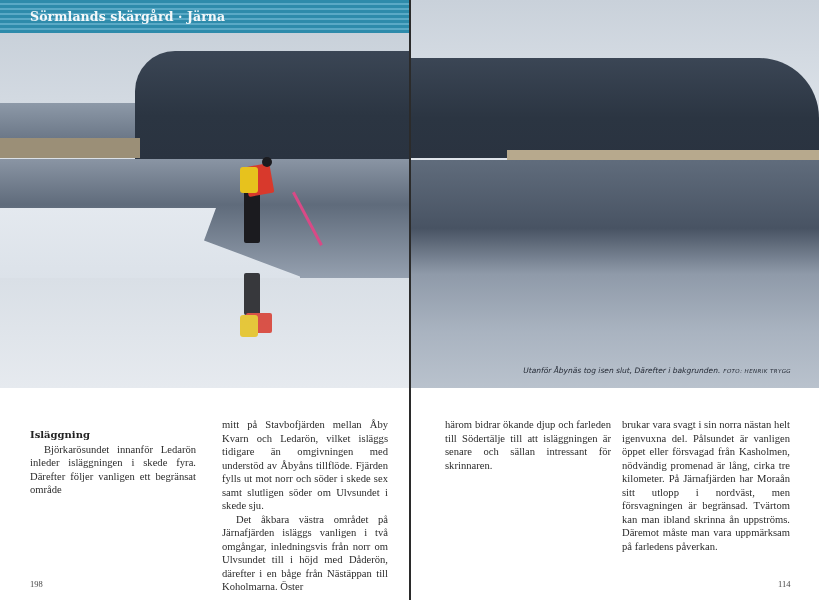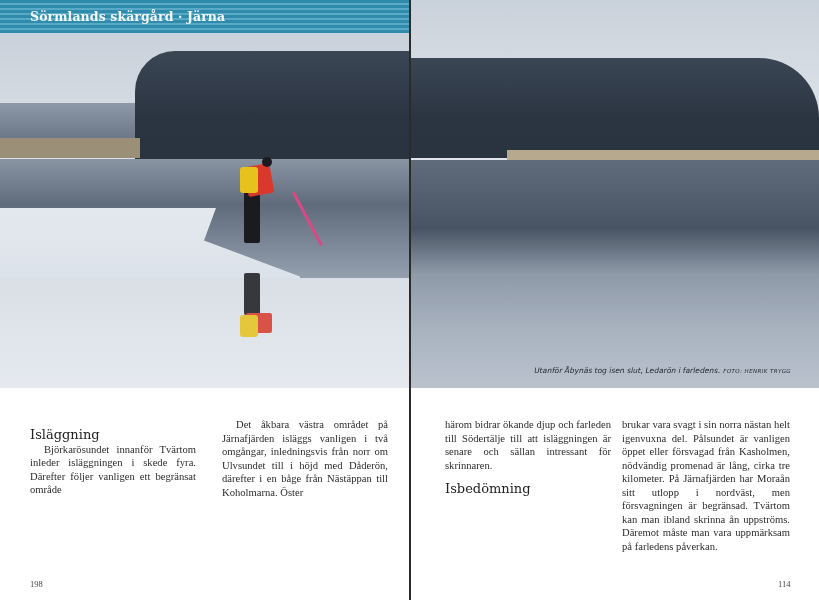--- a/index.html
+++ b/index.html
@@ -96,7 +96,7 @@
       <div class="shore" style="left:96px;top:150px;width:312px;height:14px;"></div>
       <div class="water" style="top:160px;height:228px;background:linear-gradient(to bottom,#606c7c 0%,#485363 30%,#8f9aa9 50%,#a9b3c0 75%,#b9c2cd 100%);"></div>
       <div class="caption">
-        <span>Utanför Åbynäs tog isen slut, Ledarön i farledens.</span><span class="credit">FOTO: HENRIK TRYGG</span>
+        <span>Utanför Åbynäs tog isen slut, Därefter i bakgrunden.</span><span class="credit">FOTO: HENRIK TRYGG</span>
       </div>
     </div>
 

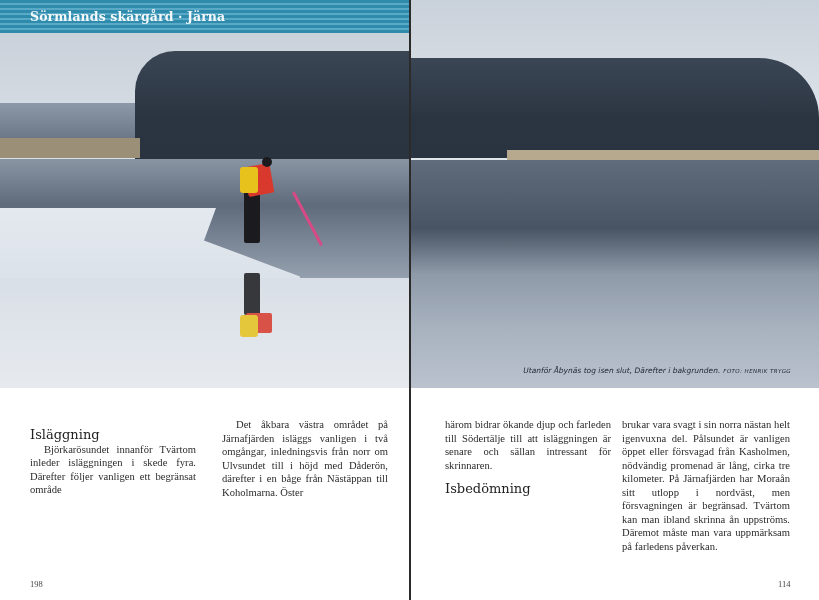--- a/index.html
+++ b/index.html
@@ -81,6 +81,7 @@
     </div>
 
     <div class="col" style="left:222px;top:418px;width:166px;">
+      <p>mitt på Stavbofjärden mellan Åby Kvarn och Ledarön, vilket isläggs tidigare än omgivningen med understöd av Åbyåns tillflöde. Fjärden fylls ut mot norr och söder i skede sex samt slutligen söder om Ulvsundet i skede sju.</p>
       <p class="indent">Det åkbara västra området på Järnafjärden isläggs vanligen i två omgångar, inledningsvis från norr om Ulvsundet till i höjd med Dåderön, därefter i en båge från Nästäppan till Koholmarna. Öster</p>
     </div>
 

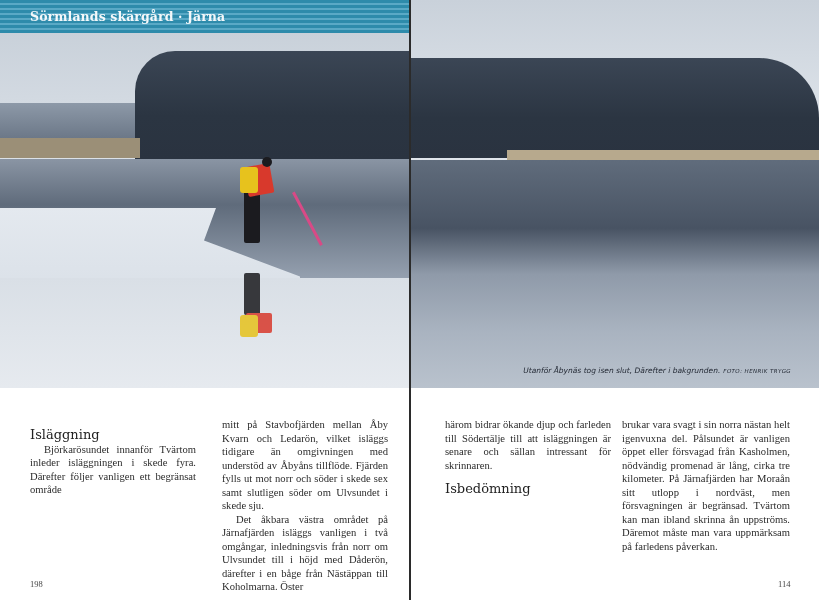--- a/index.html
+++ b/index.html
@@ -39,7 +39,7 @@
   .col { position:absolute; font-size:10.6px; line-height:13.5px; text-align:justify; color:#2b2b2b; }
   .col p { margin:0; }
   .col p.indent { text-indent:14px;font-family:Liberation Serif, serif; }
-  .col h3 { margin:10px 0 1px 0; font-family:"DejaVu Serif", serif; font-size:13px; font-weight:normal; color:#222; }
+  .col h3 { margin:10px 0 1px 0; font-family:"DejaVu Serif", serif; font-size:10px; font-weight:bold; color:#222; }
   .folio { position:absolute; top:579px; font-size:8.5px; color:#444; }
 </style>
 </head>

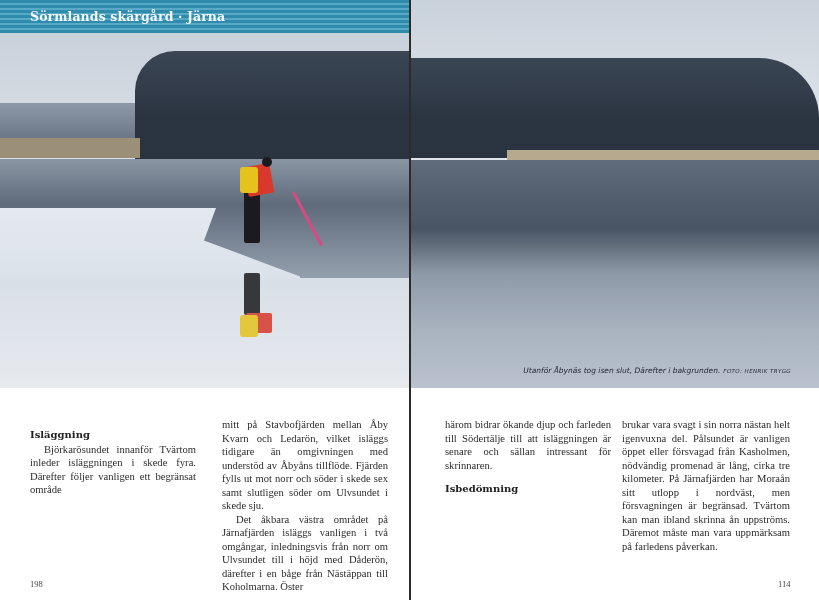--- a/index.html
+++ b/index.html
@@ -77,7 +77,7 @@
 
     <div class="col" style="left:30px;top:418px;width:166px;">
       <h3>Isläggning</h3>
-      <p class="indent">Björkarösundet innanför Tvärtom inleder isläggningen i skede fyra. Därefter följer vanligen ett begränsat område</p>
+      <p class="indent">Björkarösundet innanför Ledarön inleder isläggningen i skede fyra. Därefter följer vanligen ett begränsat område</p>
     </div>
 
     <div class="col" style="left:222px;top:418px;width:166px;">

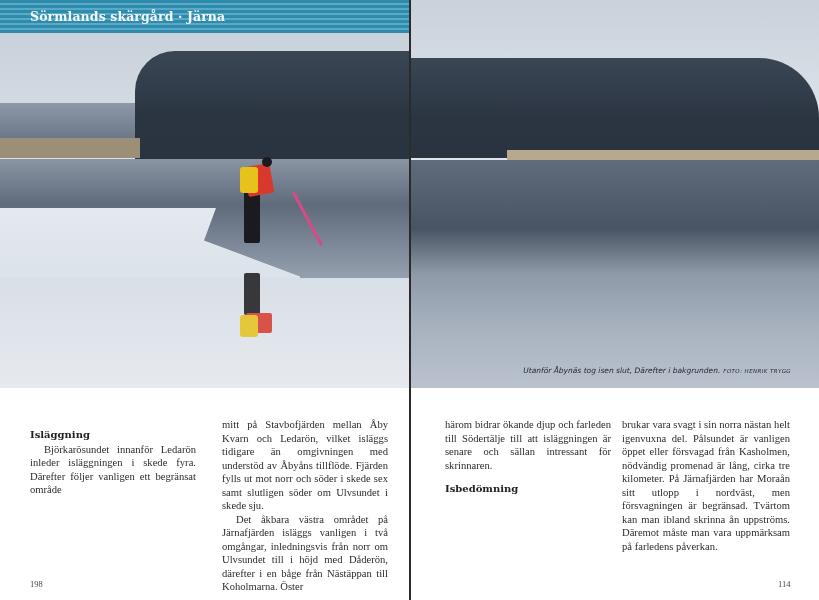--- a/index.html
+++ b/index.html
@@ -103,7 +103,6 @@
 
     <div class="col" style="left:34px;top:418px;width:166px;">
       <p>härom bidrar ökande djup och farleden till Södertälje till att isläggningen är senare och sällan intressant för skrinnaren.</p>
-      <h3>Isbedömning</h3>
     </div>
 
     <div class="col" style="left:211px;top:418px;width:168px;">

